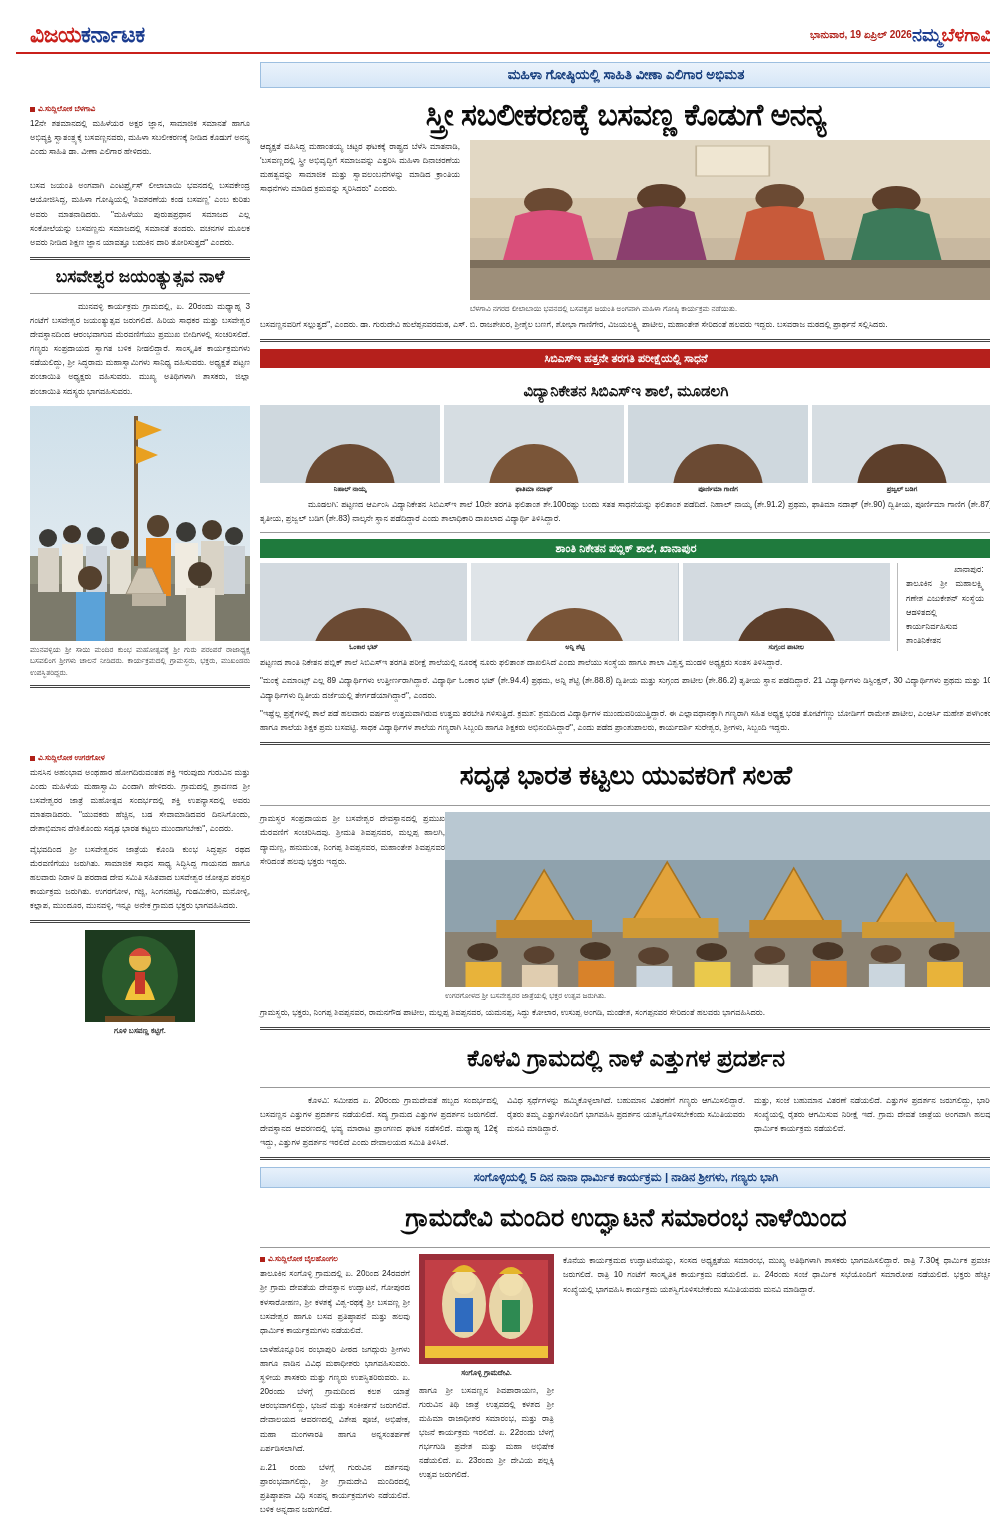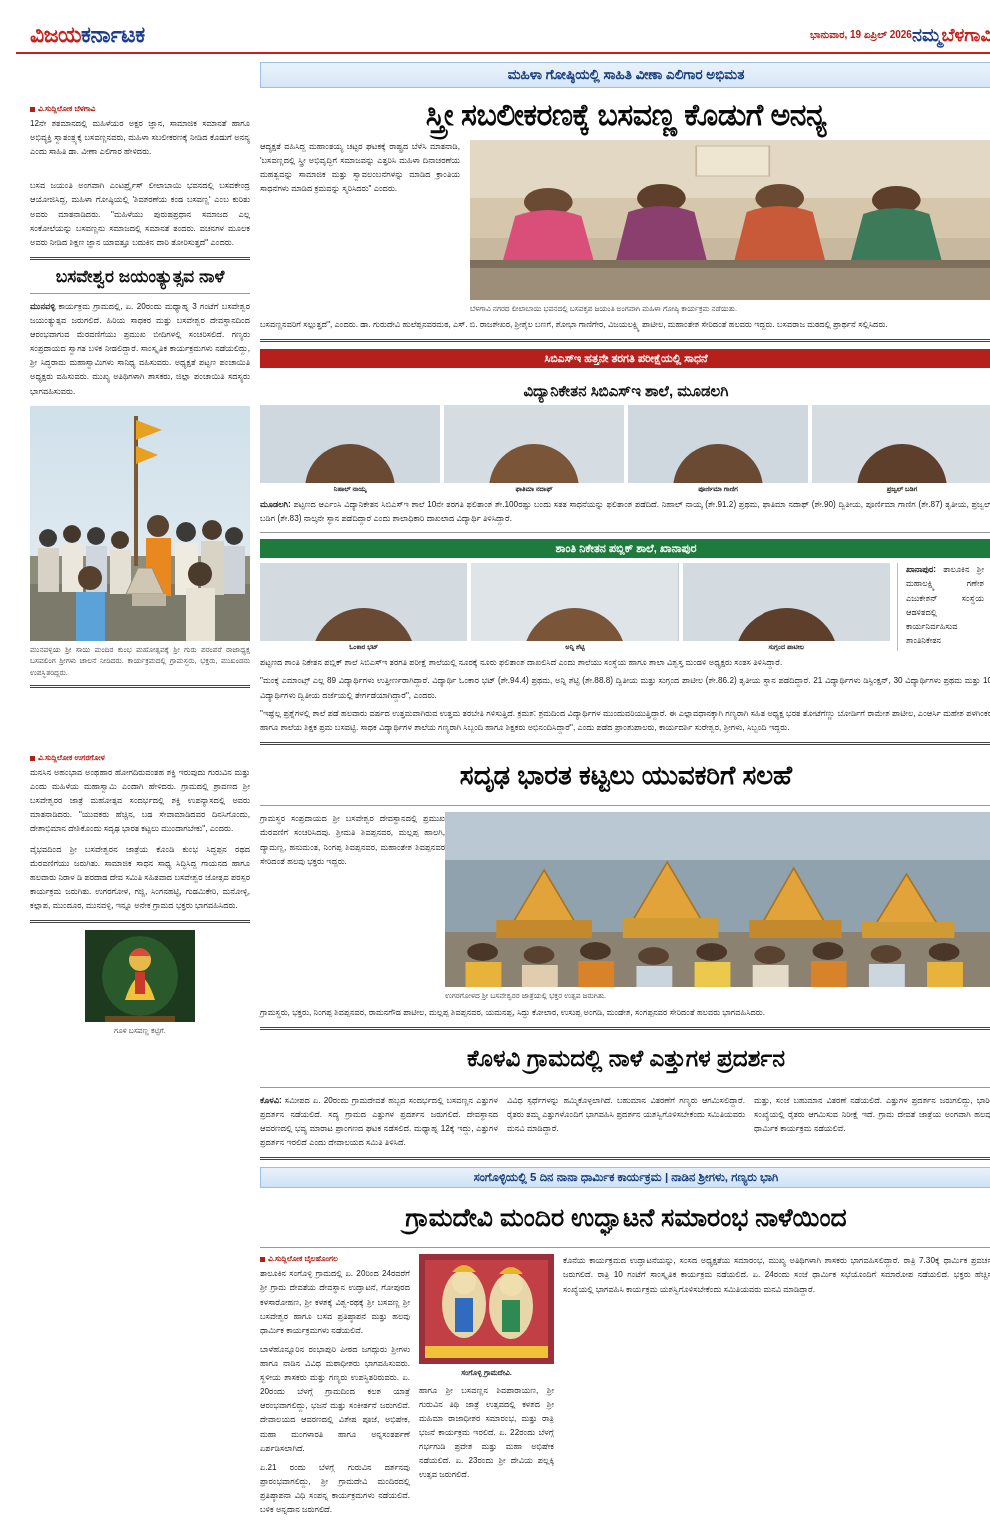--- a/index.html
+++ b/index.html
@@ -19,7 +19,7 @@
   .body-text{font-size:8.2px;line-height:1.72;text-align:justify;color:#1a1a1a;}
   .byline{font-size:7.5px;font-weight:bold;color:#b02018;margin-bottom:3px;}
   .byline .sq{display:inline-block;width:5px;height:5px;background:#b02018;margin-right:3px;vertical-align:middle;}
-  .lead{font-weight:bold;}
+  .lead{font-weight:normal;margin-left:48px;}
   .caption{font-size:7.4px;line-height:1.55;color:#333;text-align:justify;margin-top:3px;}
   
   .wrap{display:flex;gap:10px;padding:8px 14px 16px 14px;}

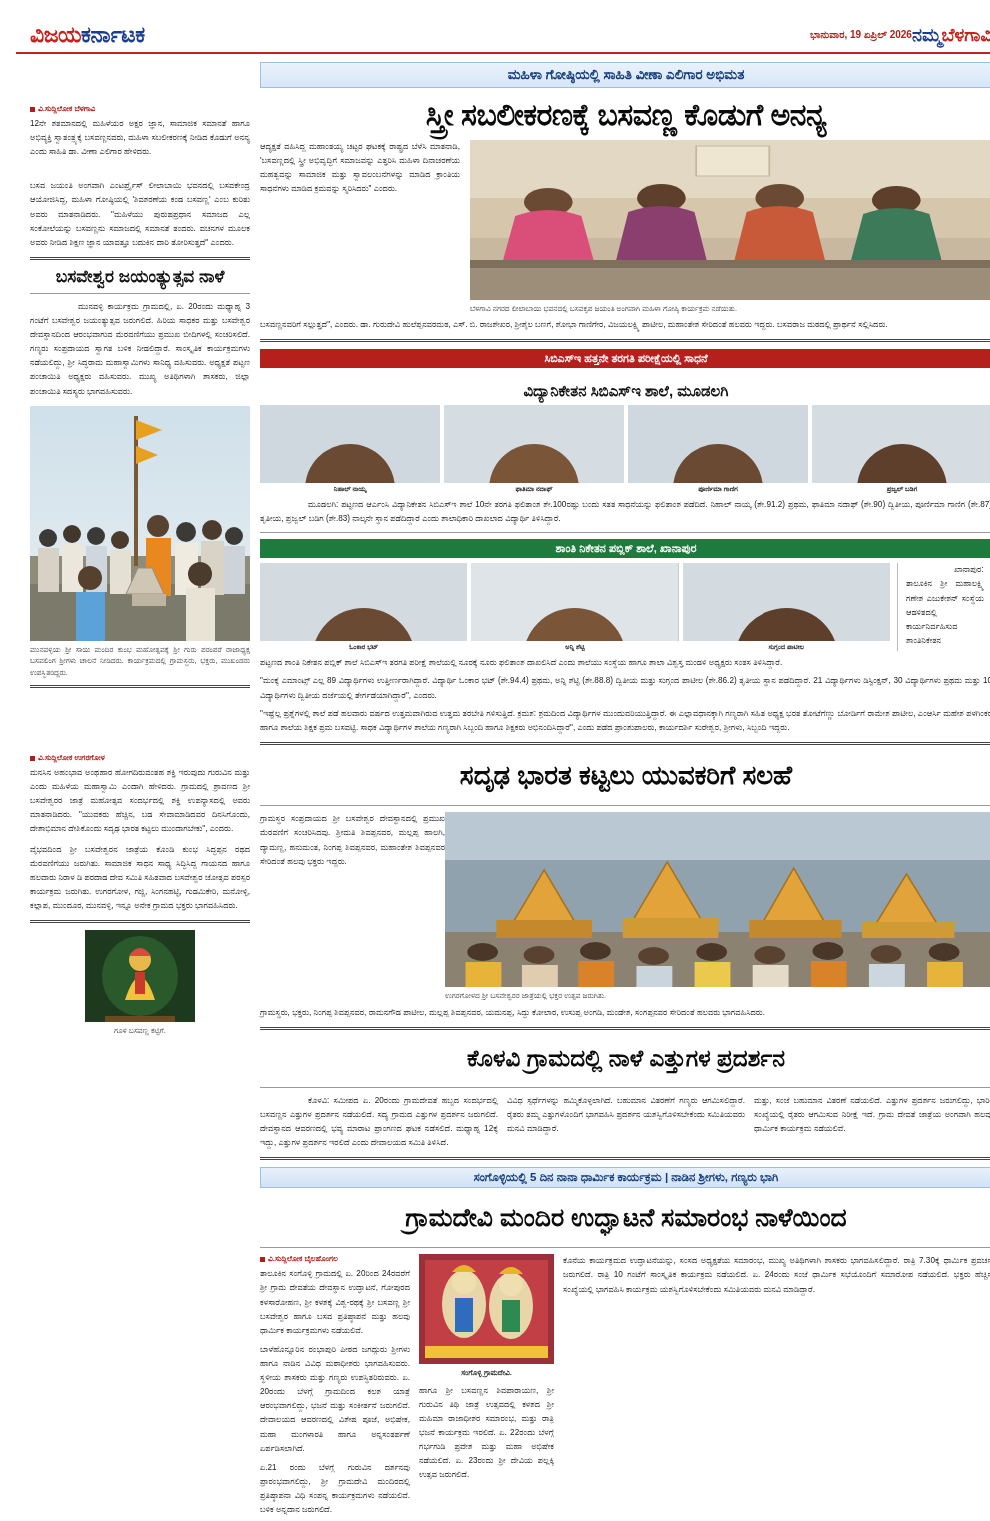--- a/index.html
+++ b/index.html
@@ -149,7 +149,7 @@
           <path d="M20 86 h70 v6 h-70z" fill="#6b4a22"></path>
         </svg>
       </div>
-      <div class="caption" style="text-align:center;font-weight:normal;">ಗೂಳಿ ಬಸವಣ್ಣ ಕಟ್ಟಿಗೆ.</div>
+      <div class="caption" style="text-align:center;font-weight:bold;">ಗೂಳಿ ಬಸವಣ್ಣ ಕಟ್ಟಿಗೆ.</div>
     </div>
 
     <div class="colR">

